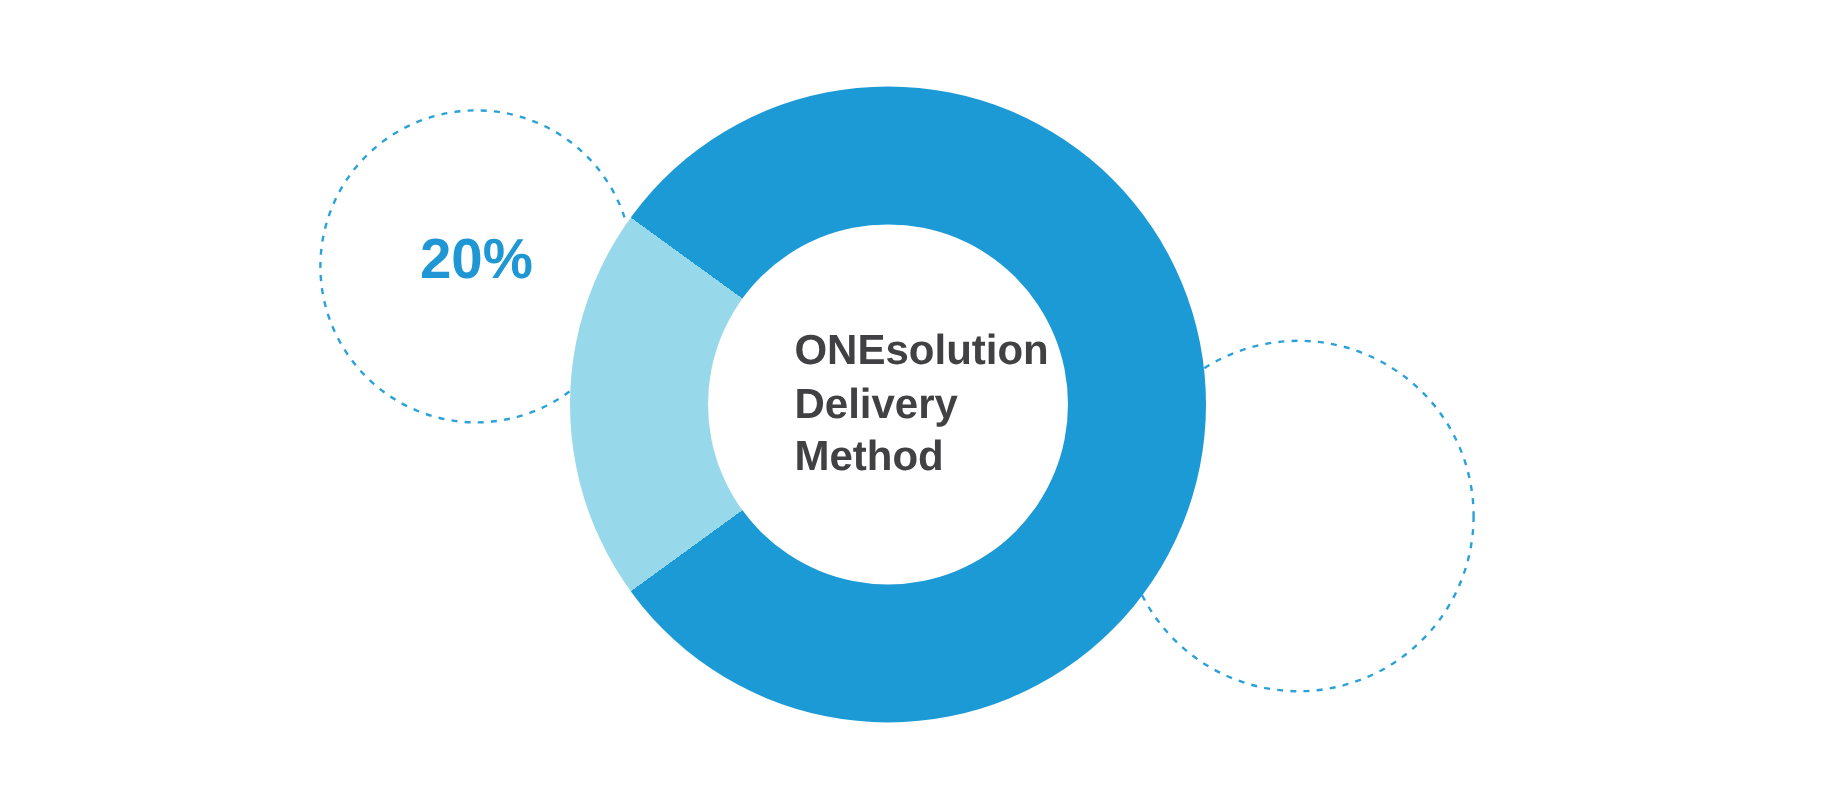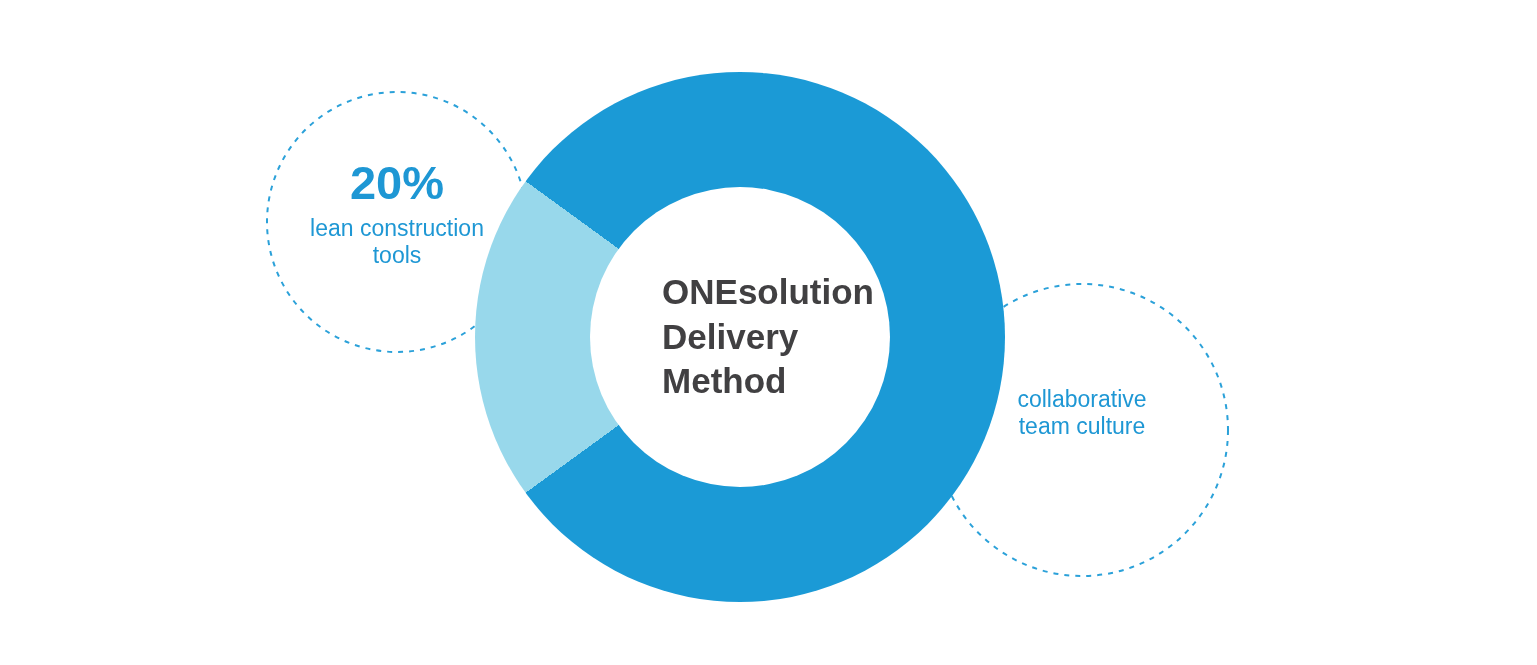--- a/index.html
+++ b/index.html
@@ -79,6 +79,7 @@
   .callout .percent {
     font-weight: bold;
     line-height: 1.05;
+    margin-top: 33px;
   }
   .callout.left  .percent { font-size: 47px; }
   .callout.right .percent { font-size: 52px; }

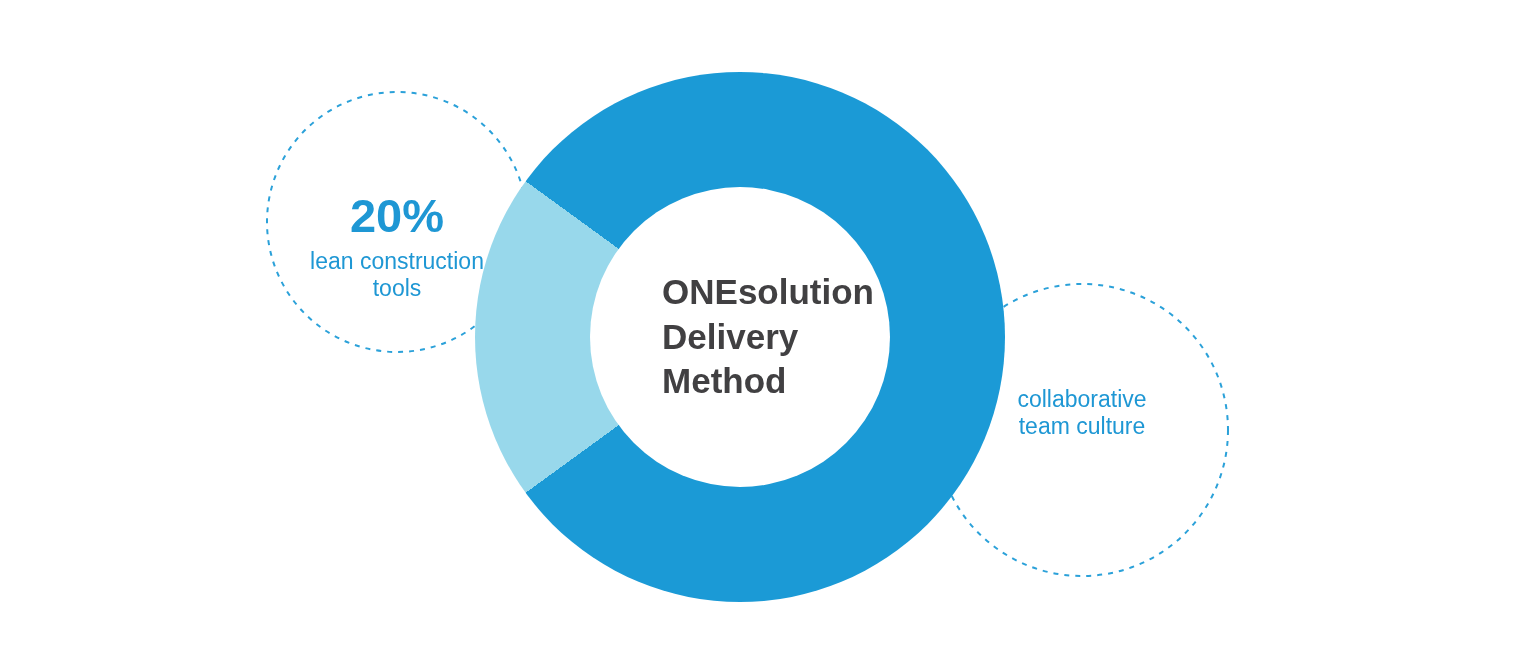--- a/index.html
+++ b/index.html
@@ -113,8 +113,6 @@
 
   <div class="callout left" style="color: rgb(30, 151, 212);">
     <div class="percent">20%</div>
-    <div class="caption">lean construction
-tools</div>
   </div>
 
   <div class="callout right" style="color: rgb(30, 151, 212);">

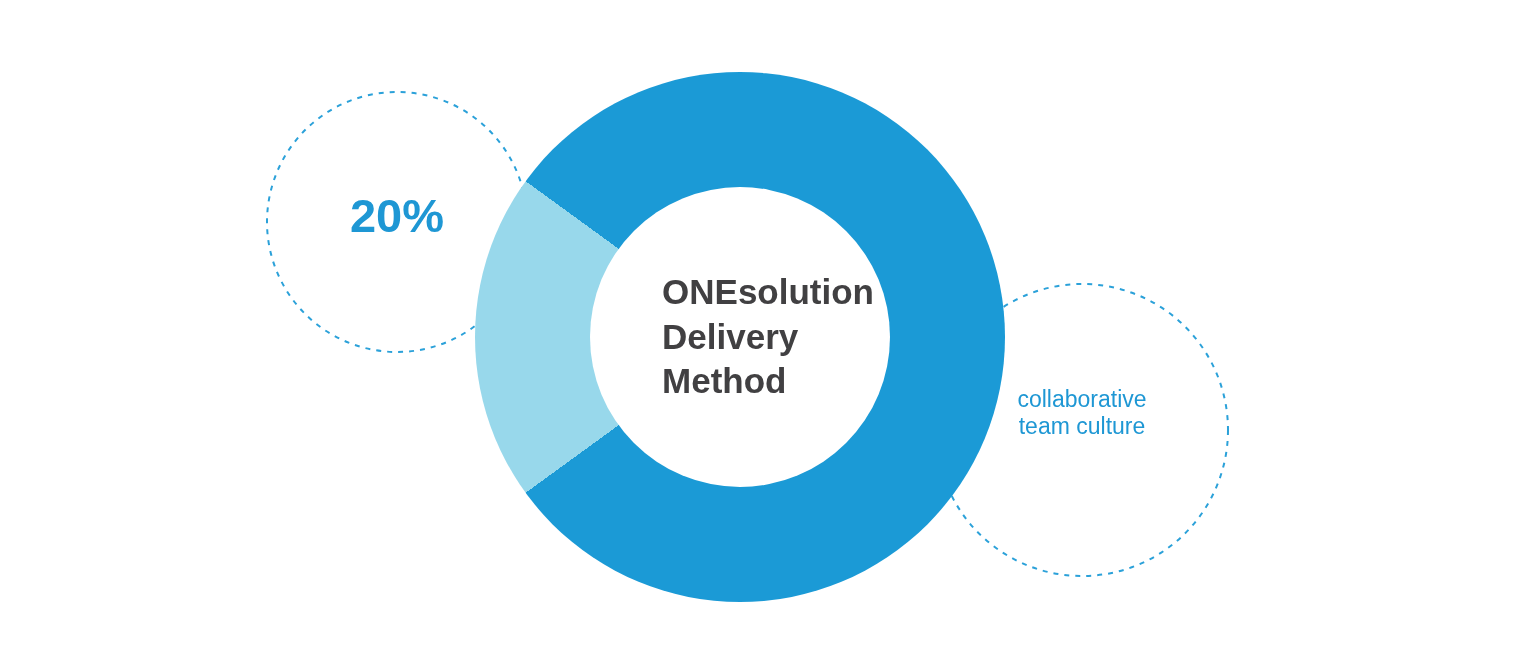--- a/index.html
+++ b/index.html
@@ -116,8 +116,6 @@
   </div>
 
   <div class="callout right" style="color: rgb(30, 151, 212);">
-    <div class="caption">collaborative
-team culture</div>
   </div>
 
 </div>

